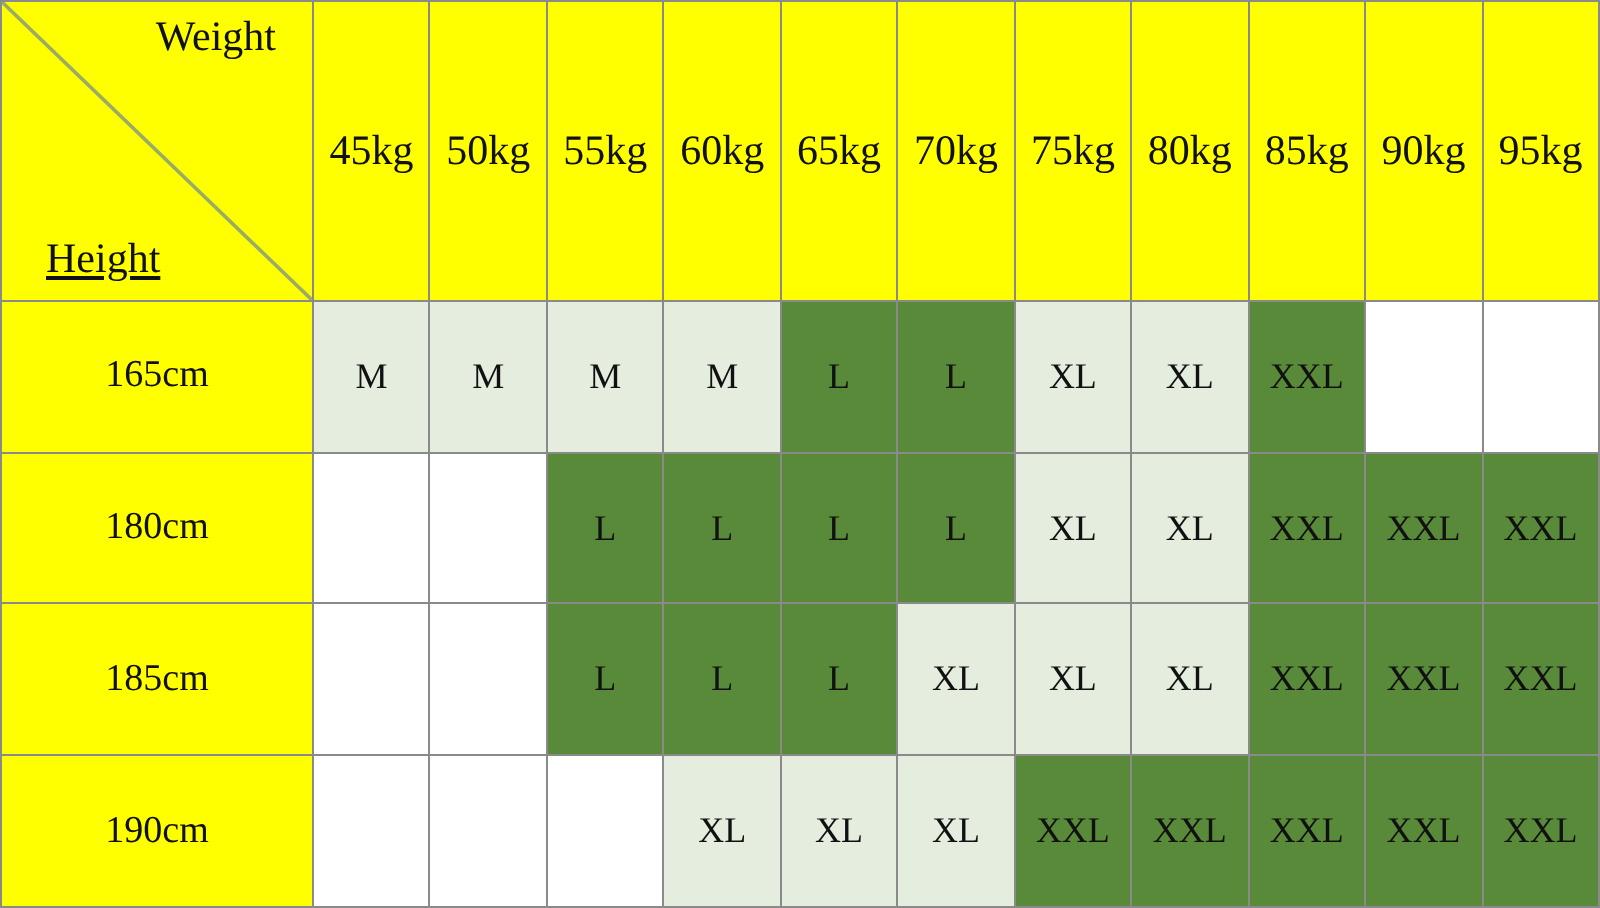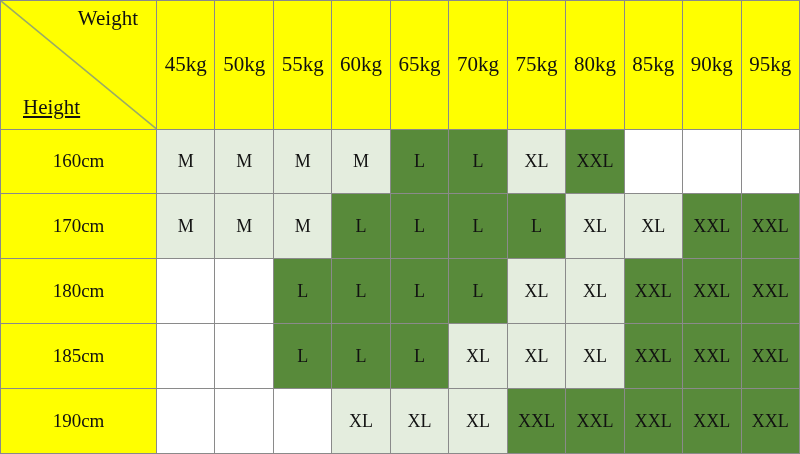--- a/index.html
+++ b/index.html
@@ -126,20 +126,6 @@
       <td class="weight-header">90kg</td>
       <td class="weight-header">95kg</td>
     </tr>
-  <tr>
-        <td class="height-label">160cm</td>
-        <td class="size-cell cell-light">M</td>
-        <td class="size-cell cell-light">M</td>
-        <td class="size-cell cell-light">M</td>
-        <td class="size-cell cell-light">M</td>
-        <td class="size-cell cell-dark">L</td>
-        <td class="size-cell cell-dark">L</td>
-        <td class="size-cell cell-light">XL</td>
-        <td class="size-cell cell-dark">XXL</td>
-        <td class="size-cell cell-empty"></td>
-        <td class="size-cell cell-empty"></td>
-        <td class="size-cell cell-empty"></td>
-      </tr>
       <tr>
         <td class="height-label">170cm</td>
         <td class="size-cell cell-light">M</td>

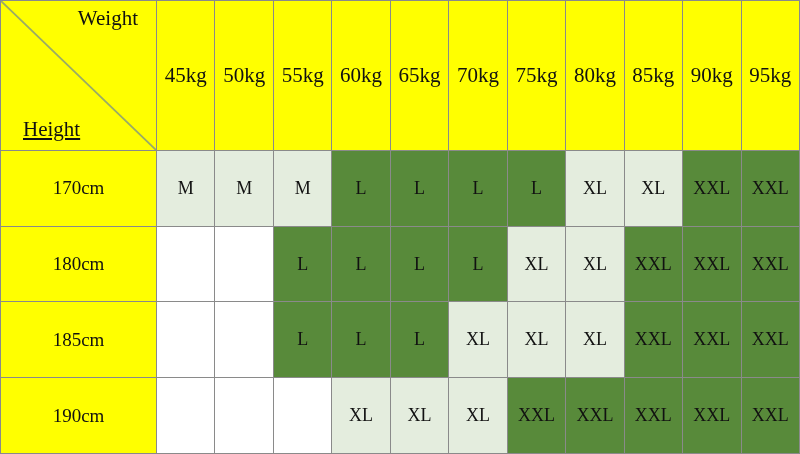--- a/index.html
+++ b/index.html
@@ -127,6 +127,20 @@
       <td class="weight-header">95kg</td>
     </tr>
       <tr>
+        <td class="height-label">165cm</td>
+        <td class="size-cell cell-light">M</td>
+        <td class="size-cell cell-light">M</td>
+        <td class="size-cell cell-light">M</td>
+        <td class="size-cell cell-light">M</td>
+        <td class="size-cell cell-dark">L</td>
+        <td class="size-cell cell-dark">L</td>
+        <td class="size-cell cell-light">XL</td>
+        <td class="size-cell cell-light">XL</td>
+        <td class="size-cell cell-dark">XXL</td>
+        <td class="size-cell cell-empty"></td>
+        <td class="size-cell cell-empty"></td>
+      </tr>
+      <tr>
         <td class="height-label">170cm</td>
         <td class="size-cell cell-light">M</td>
         <td class="size-cell cell-light">M</td>

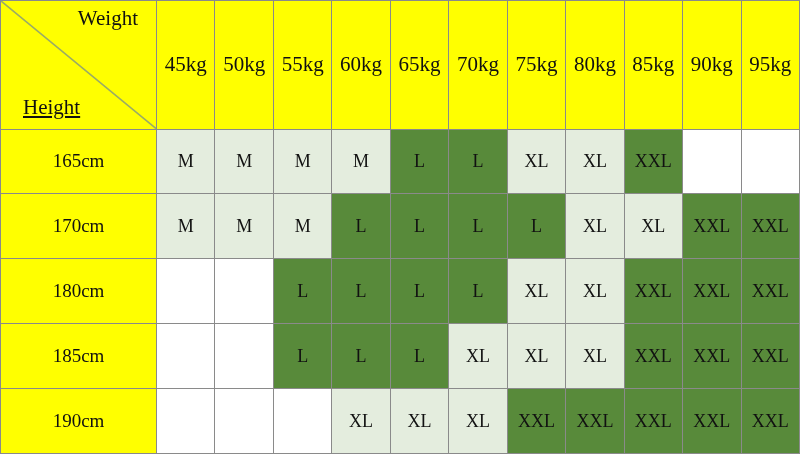--- a/index.html
+++ b/index.html
@@ -141,20 +141,6 @@
         <td class="size-cell cell-empty"></td>
       </tr>
       <tr>
-        <td class="height-label">170cm</td>
-        <td class="size-cell cell-light">M</td>
-        <td class="size-cell cell-light">M</td>
-        <td class="size-cell cell-light">M</td>
-        <td class="size-cell cell-dark">L</td>
-        <td class="size-cell cell-dark">L</td>
-        <td class="size-cell cell-dark">L</td>
-        <td class="size-cell cell-dark">L</td>
-        <td class="size-cell cell-light">XL</td>
-        <td class="size-cell cell-light">XL</td>
-        <td class="size-cell cell-dark">XXL</td>
-        <td class="size-cell cell-dark">XXL</td>
-      </tr>
-      <tr>
         <td class="height-label">180cm</td>
         <td class="size-cell cell-empty"></td>
         <td class="size-cell cell-empty"></td>

